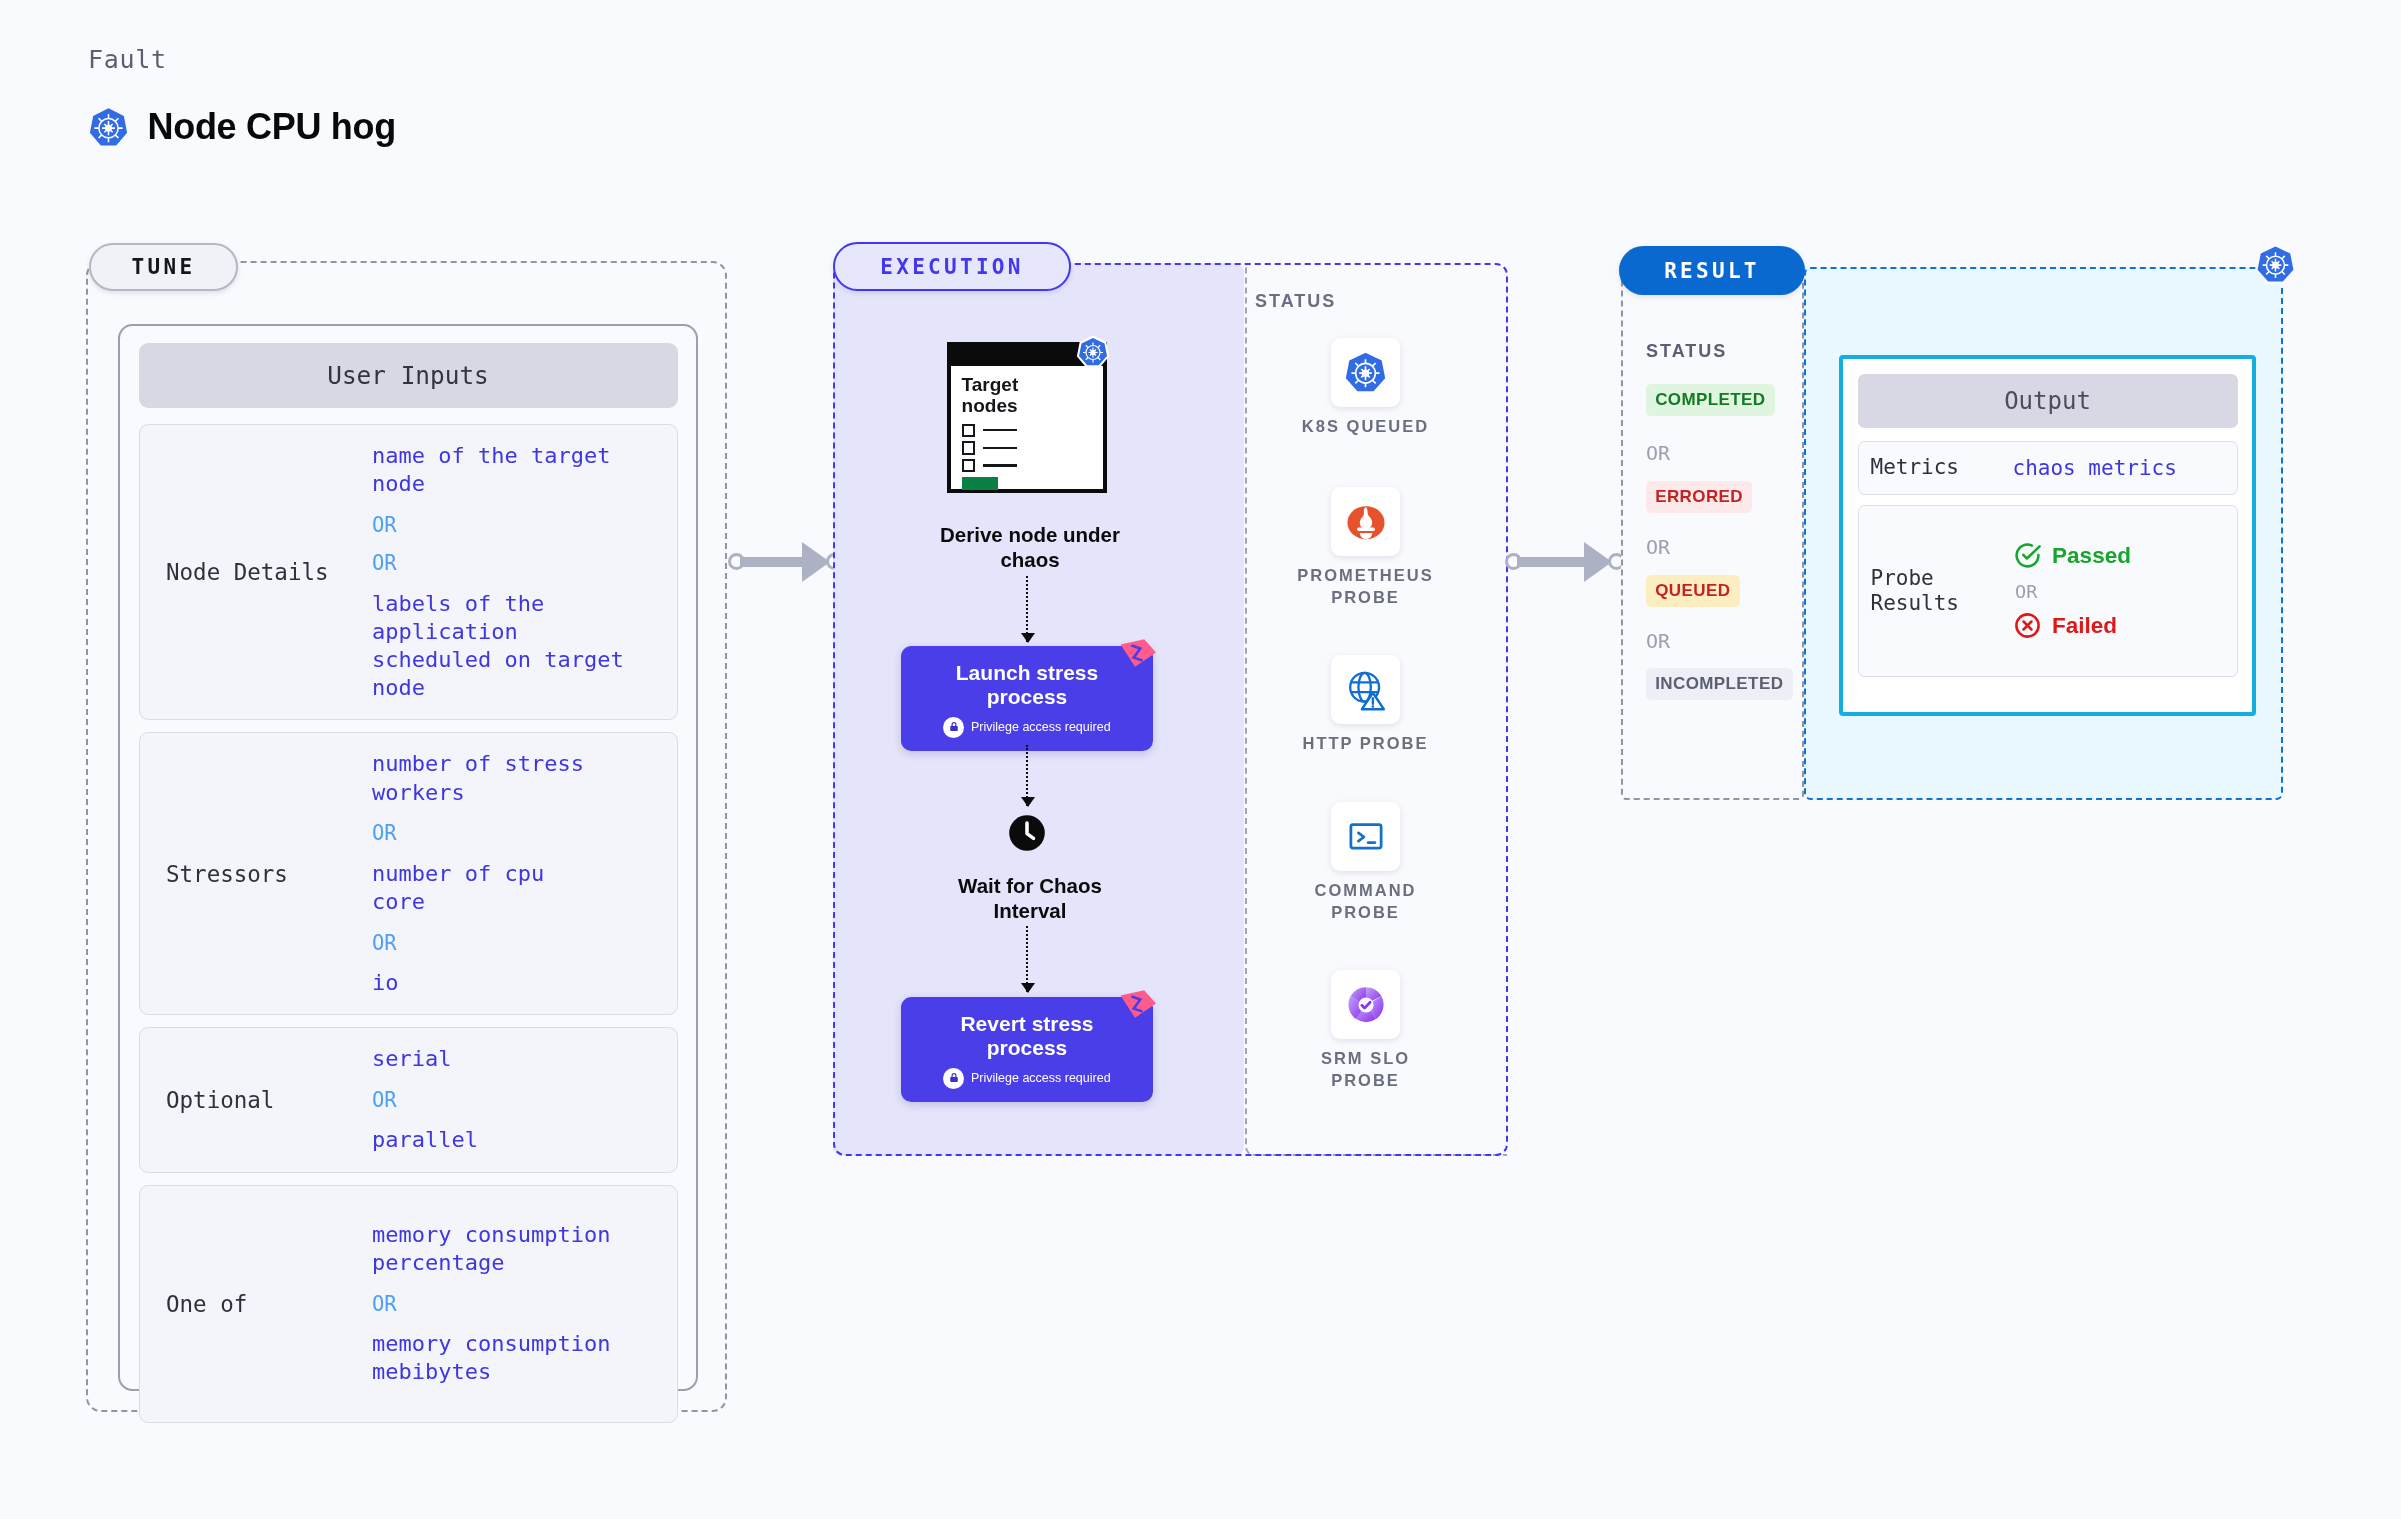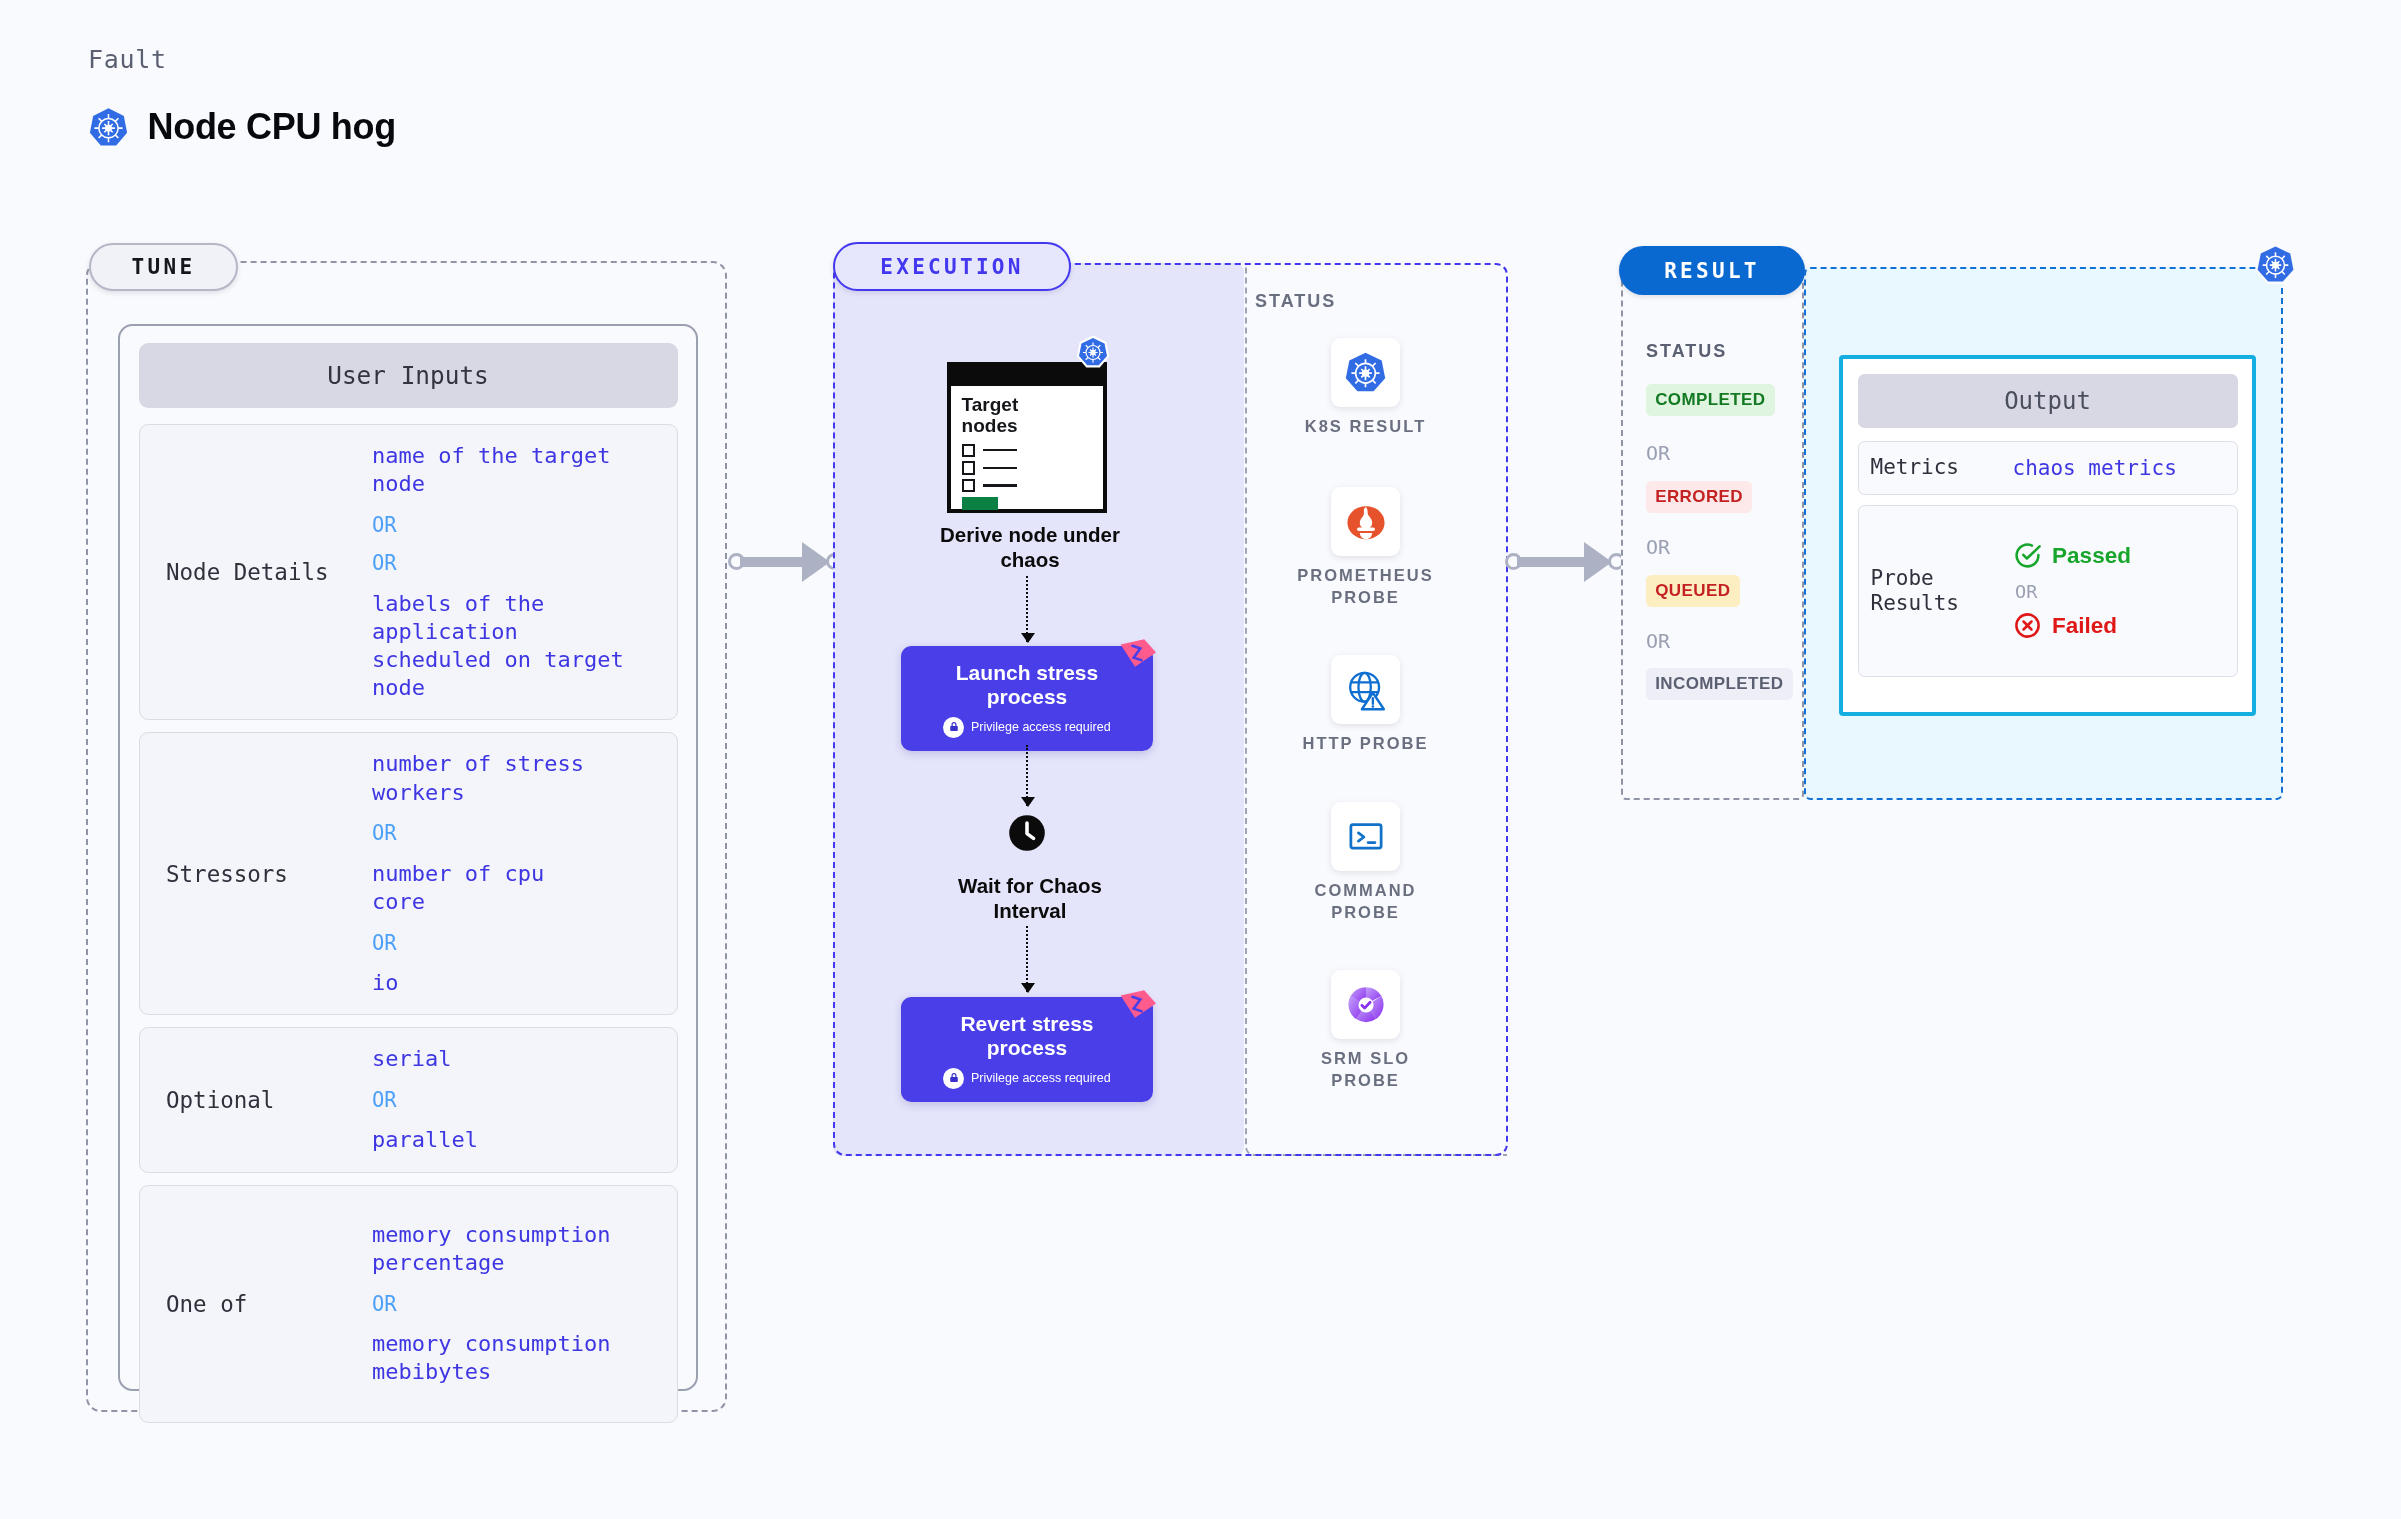--- a/index.html
+++ b/index.html
@@ -134,7 +134,7 @@
   .tn-card {
     position: absolute; left: 947px; top: 342px;
     width: 160px; height: 151px;
-    background: #ffffff; border: 4px solid #0b0b0b; margin-top: 20px;
+    background: #ffffff; border: 4px solid #0b0b0b;
   }
   .tn-bar { height: 20px; background: #0b0b0b; }
   .tn-body { padding: 9.2px 10.6px 6.6px 10.6px; }

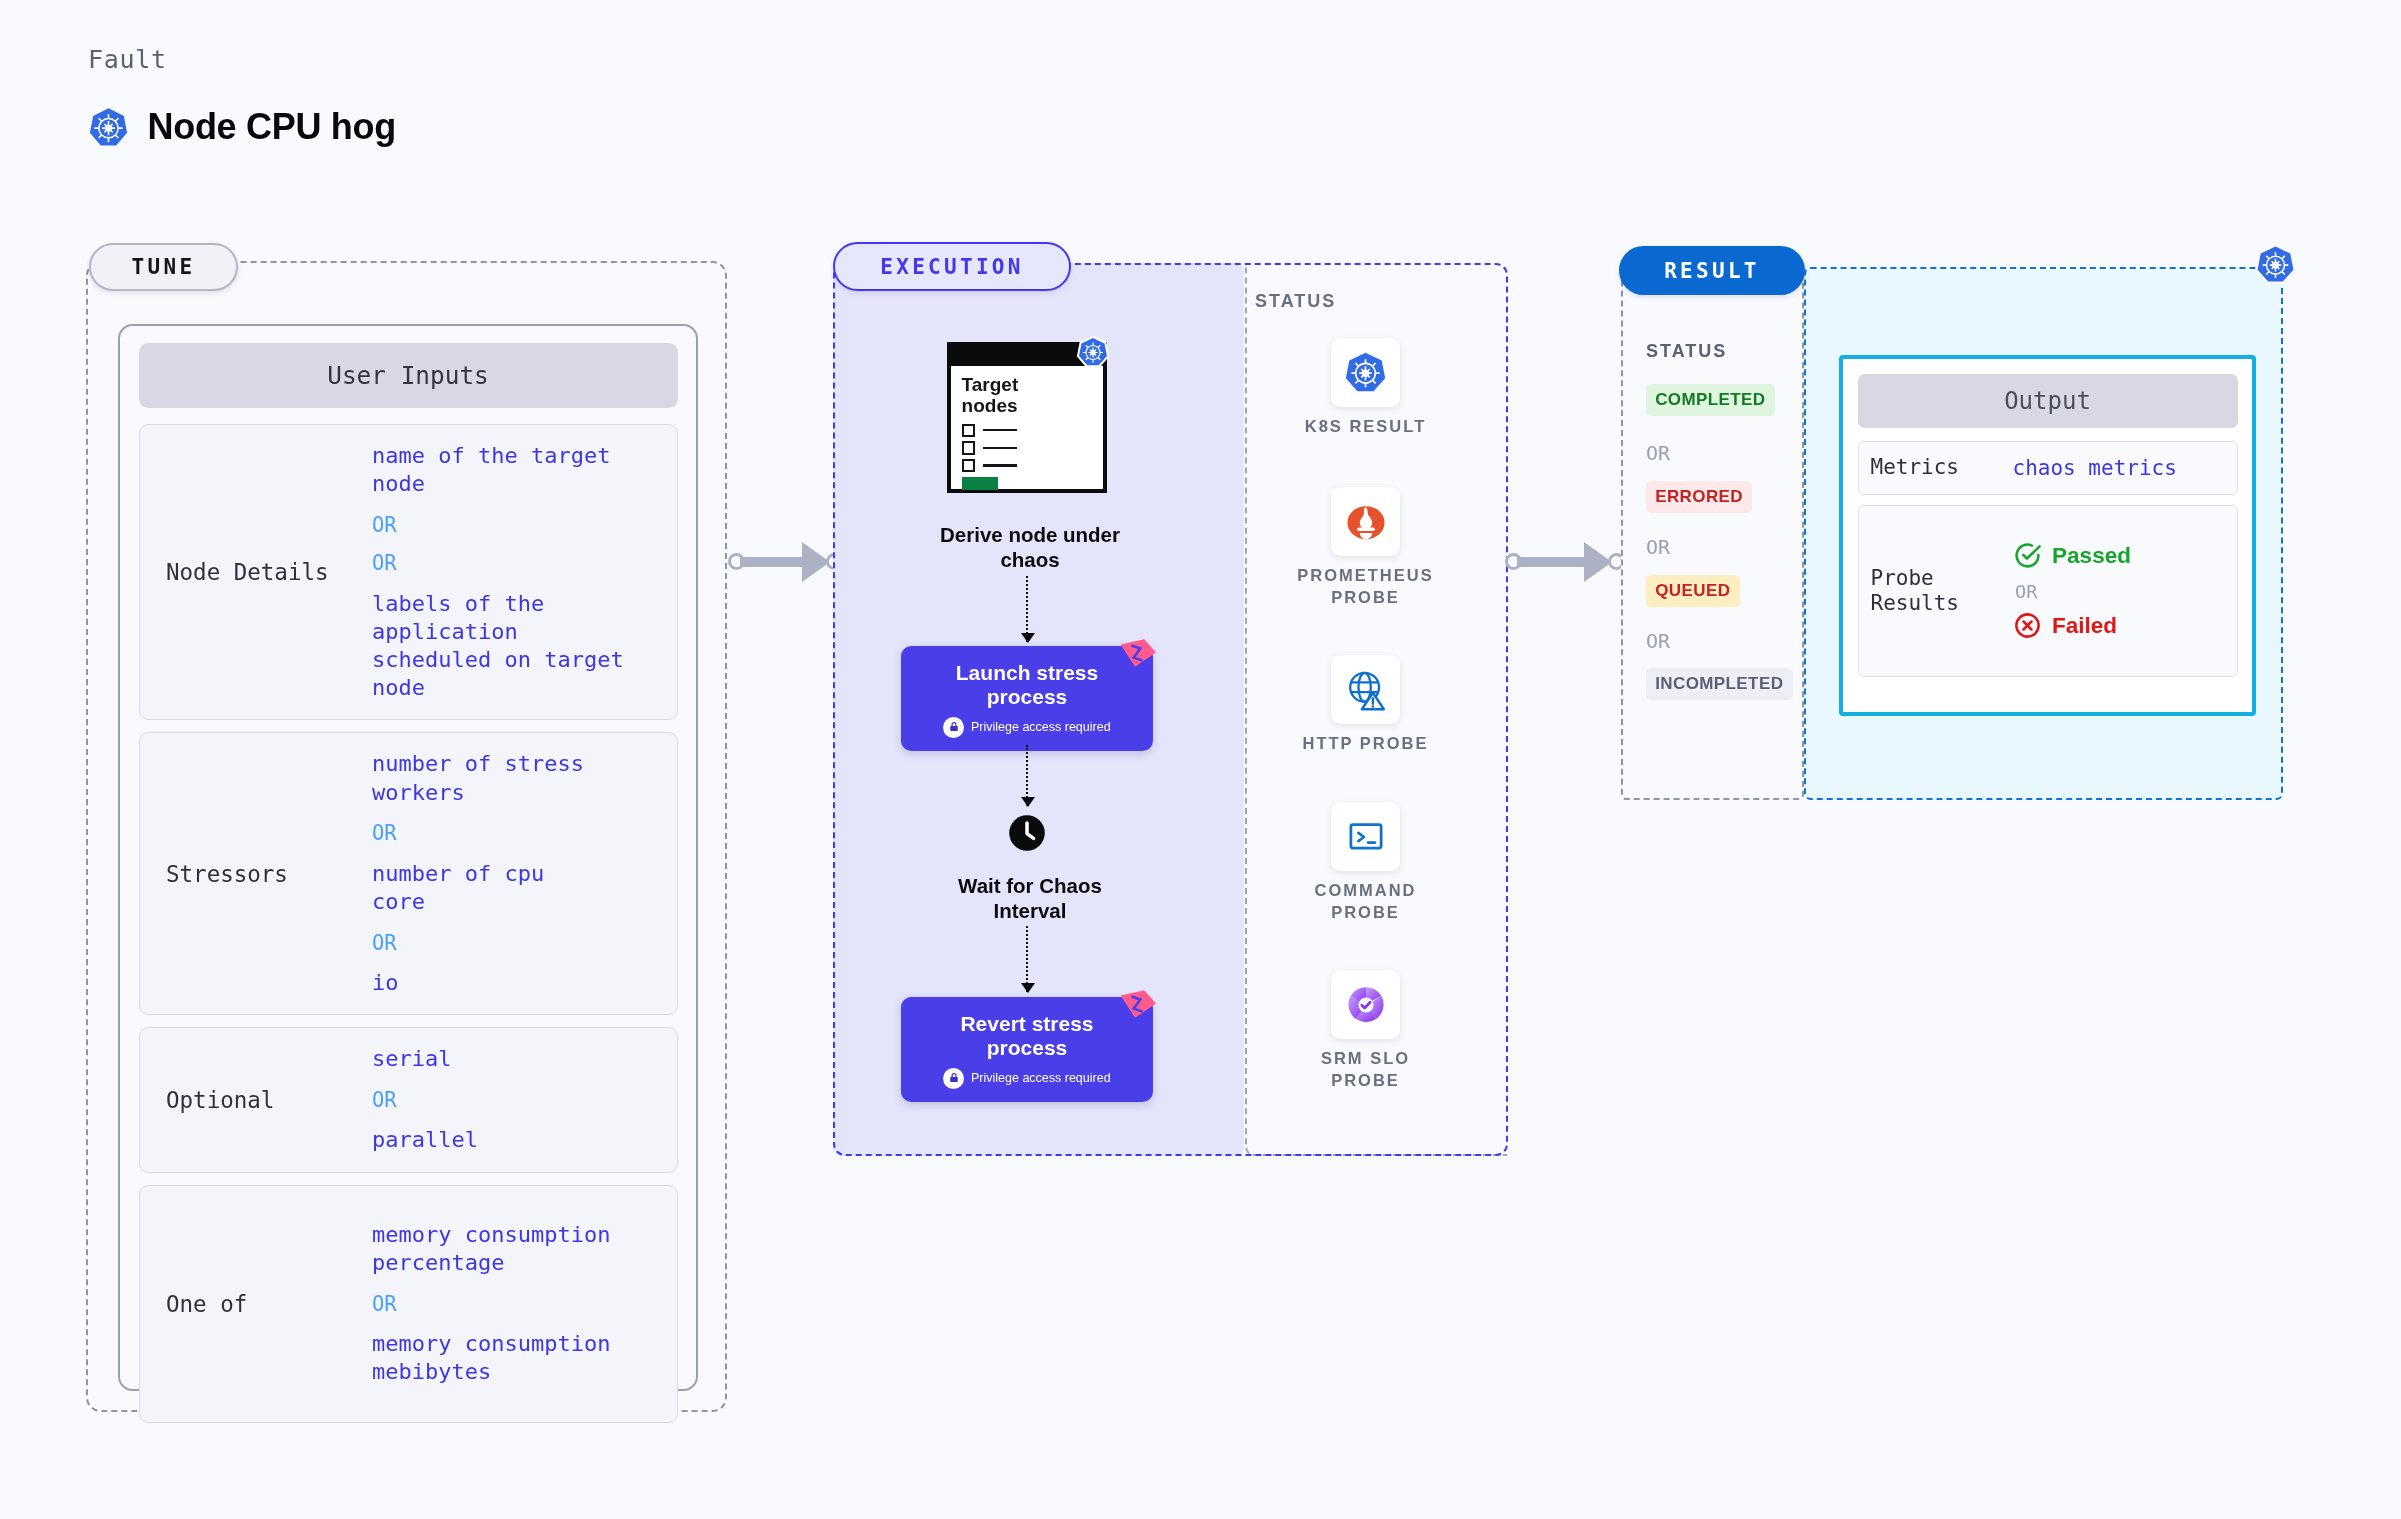--- a/index.html
+++ b/index.html
@@ -479,7 +479,7 @@
         </g>
       </svg>
     </div>
-    <div class="probe-lbl">K8S RESULT</div>
+    <div class="probe-lbl">K8S QUEUED</div>
   </div>
 
   <div class="probe-item pb2">

